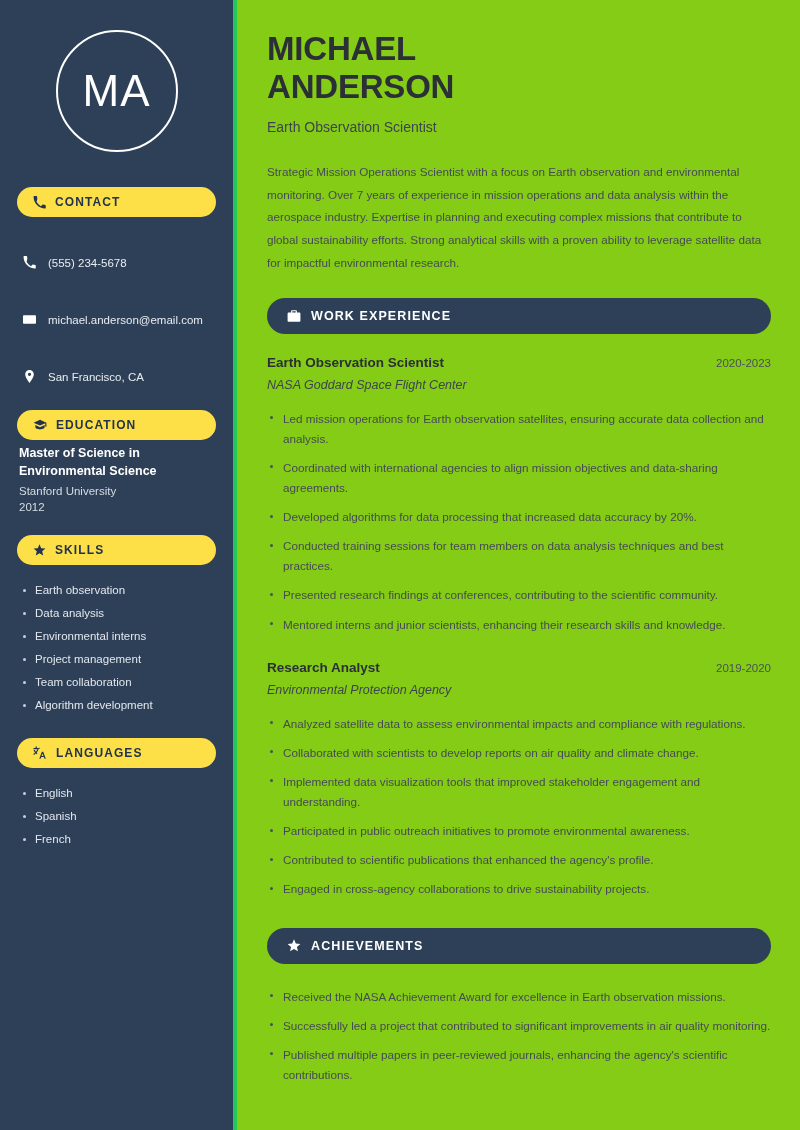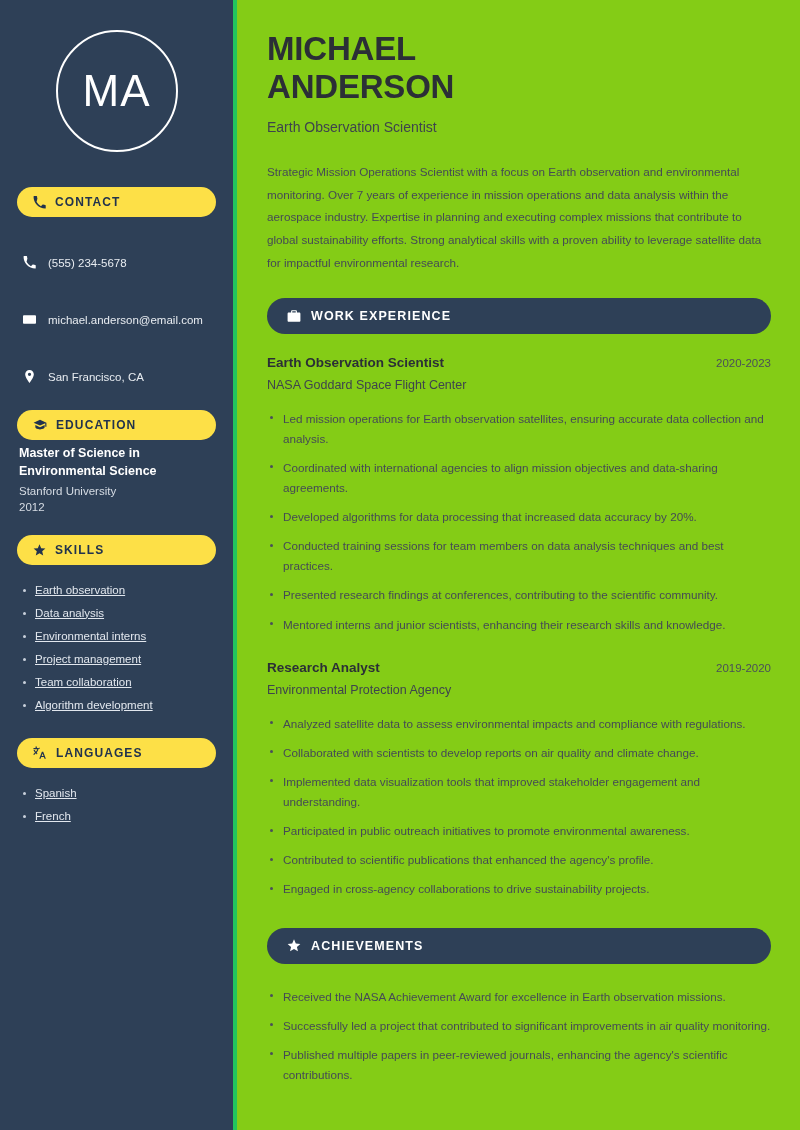--- a/index.html
+++ b/index.html
@@ -95,7 +95,7 @@
   .job-head { display: flex; justify-content: space-between; align-items: baseline; }
   .job-title { font-size: 13.5px; font-weight: bold; color: #2b2f36; }
   .job-dates { font-size: 11.5px; color: #4a5059; }
-  .job-org { font-size: 12.5px; color: #3e444d; margin-top: 8px; }
+  .job-org { font-size: 12.5px; color: #3e444d; margin-top: 8px; font-style: italic; }
 
   .bullets { list-style: none; margin-top: 12px; }
   .bullets li {

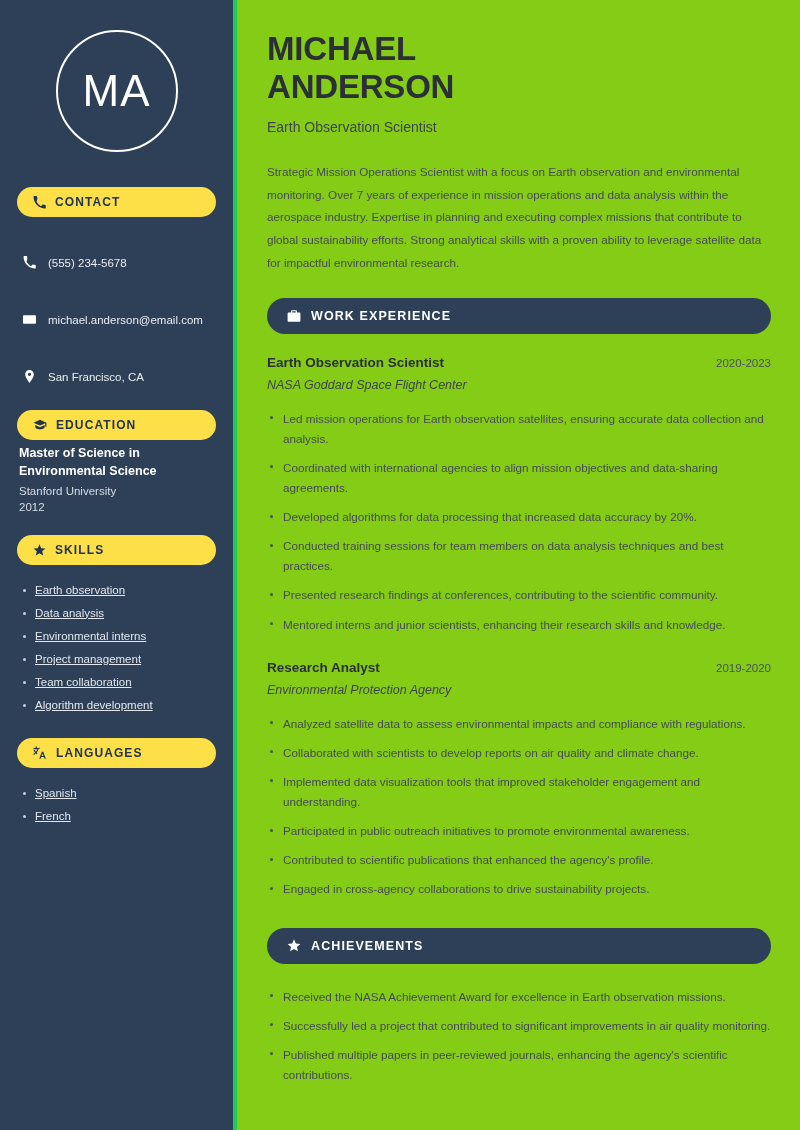--- a/index.html
+++ b/index.html
@@ -59,7 +59,7 @@
   .sb-ul { margin-top: 13px; list-style: none; }
   .sb-ul li {
     color: #e2e7ee; font-size: 11.5px;
-    padding: 5.5px 0 5.5px 18px; position: relative; text-decoration: underline;
+    padding: 5.5px 0 5.5px 18px; position: relative;
   }
   .sb-ul li::before {
     content: ""; position: absolute; left: 6px; top: 11px;

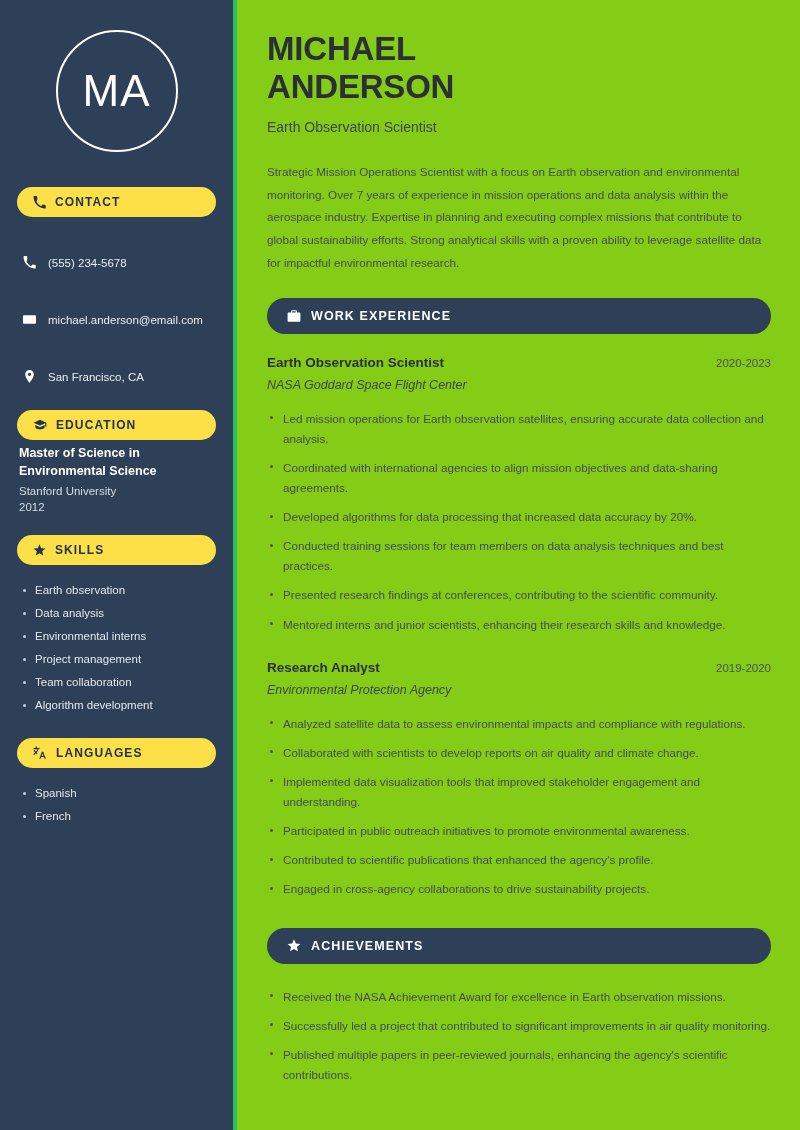--- a/index.html
+++ b/index.html
@@ -203,6 +203,7 @@
         <span class="ptxt">LANGUAGES</span>
       </div>
       <ul class="sb-ul">
+        <li>English</li>
         <li>Spanish</li>
         <li>French</li>
       </ul>

